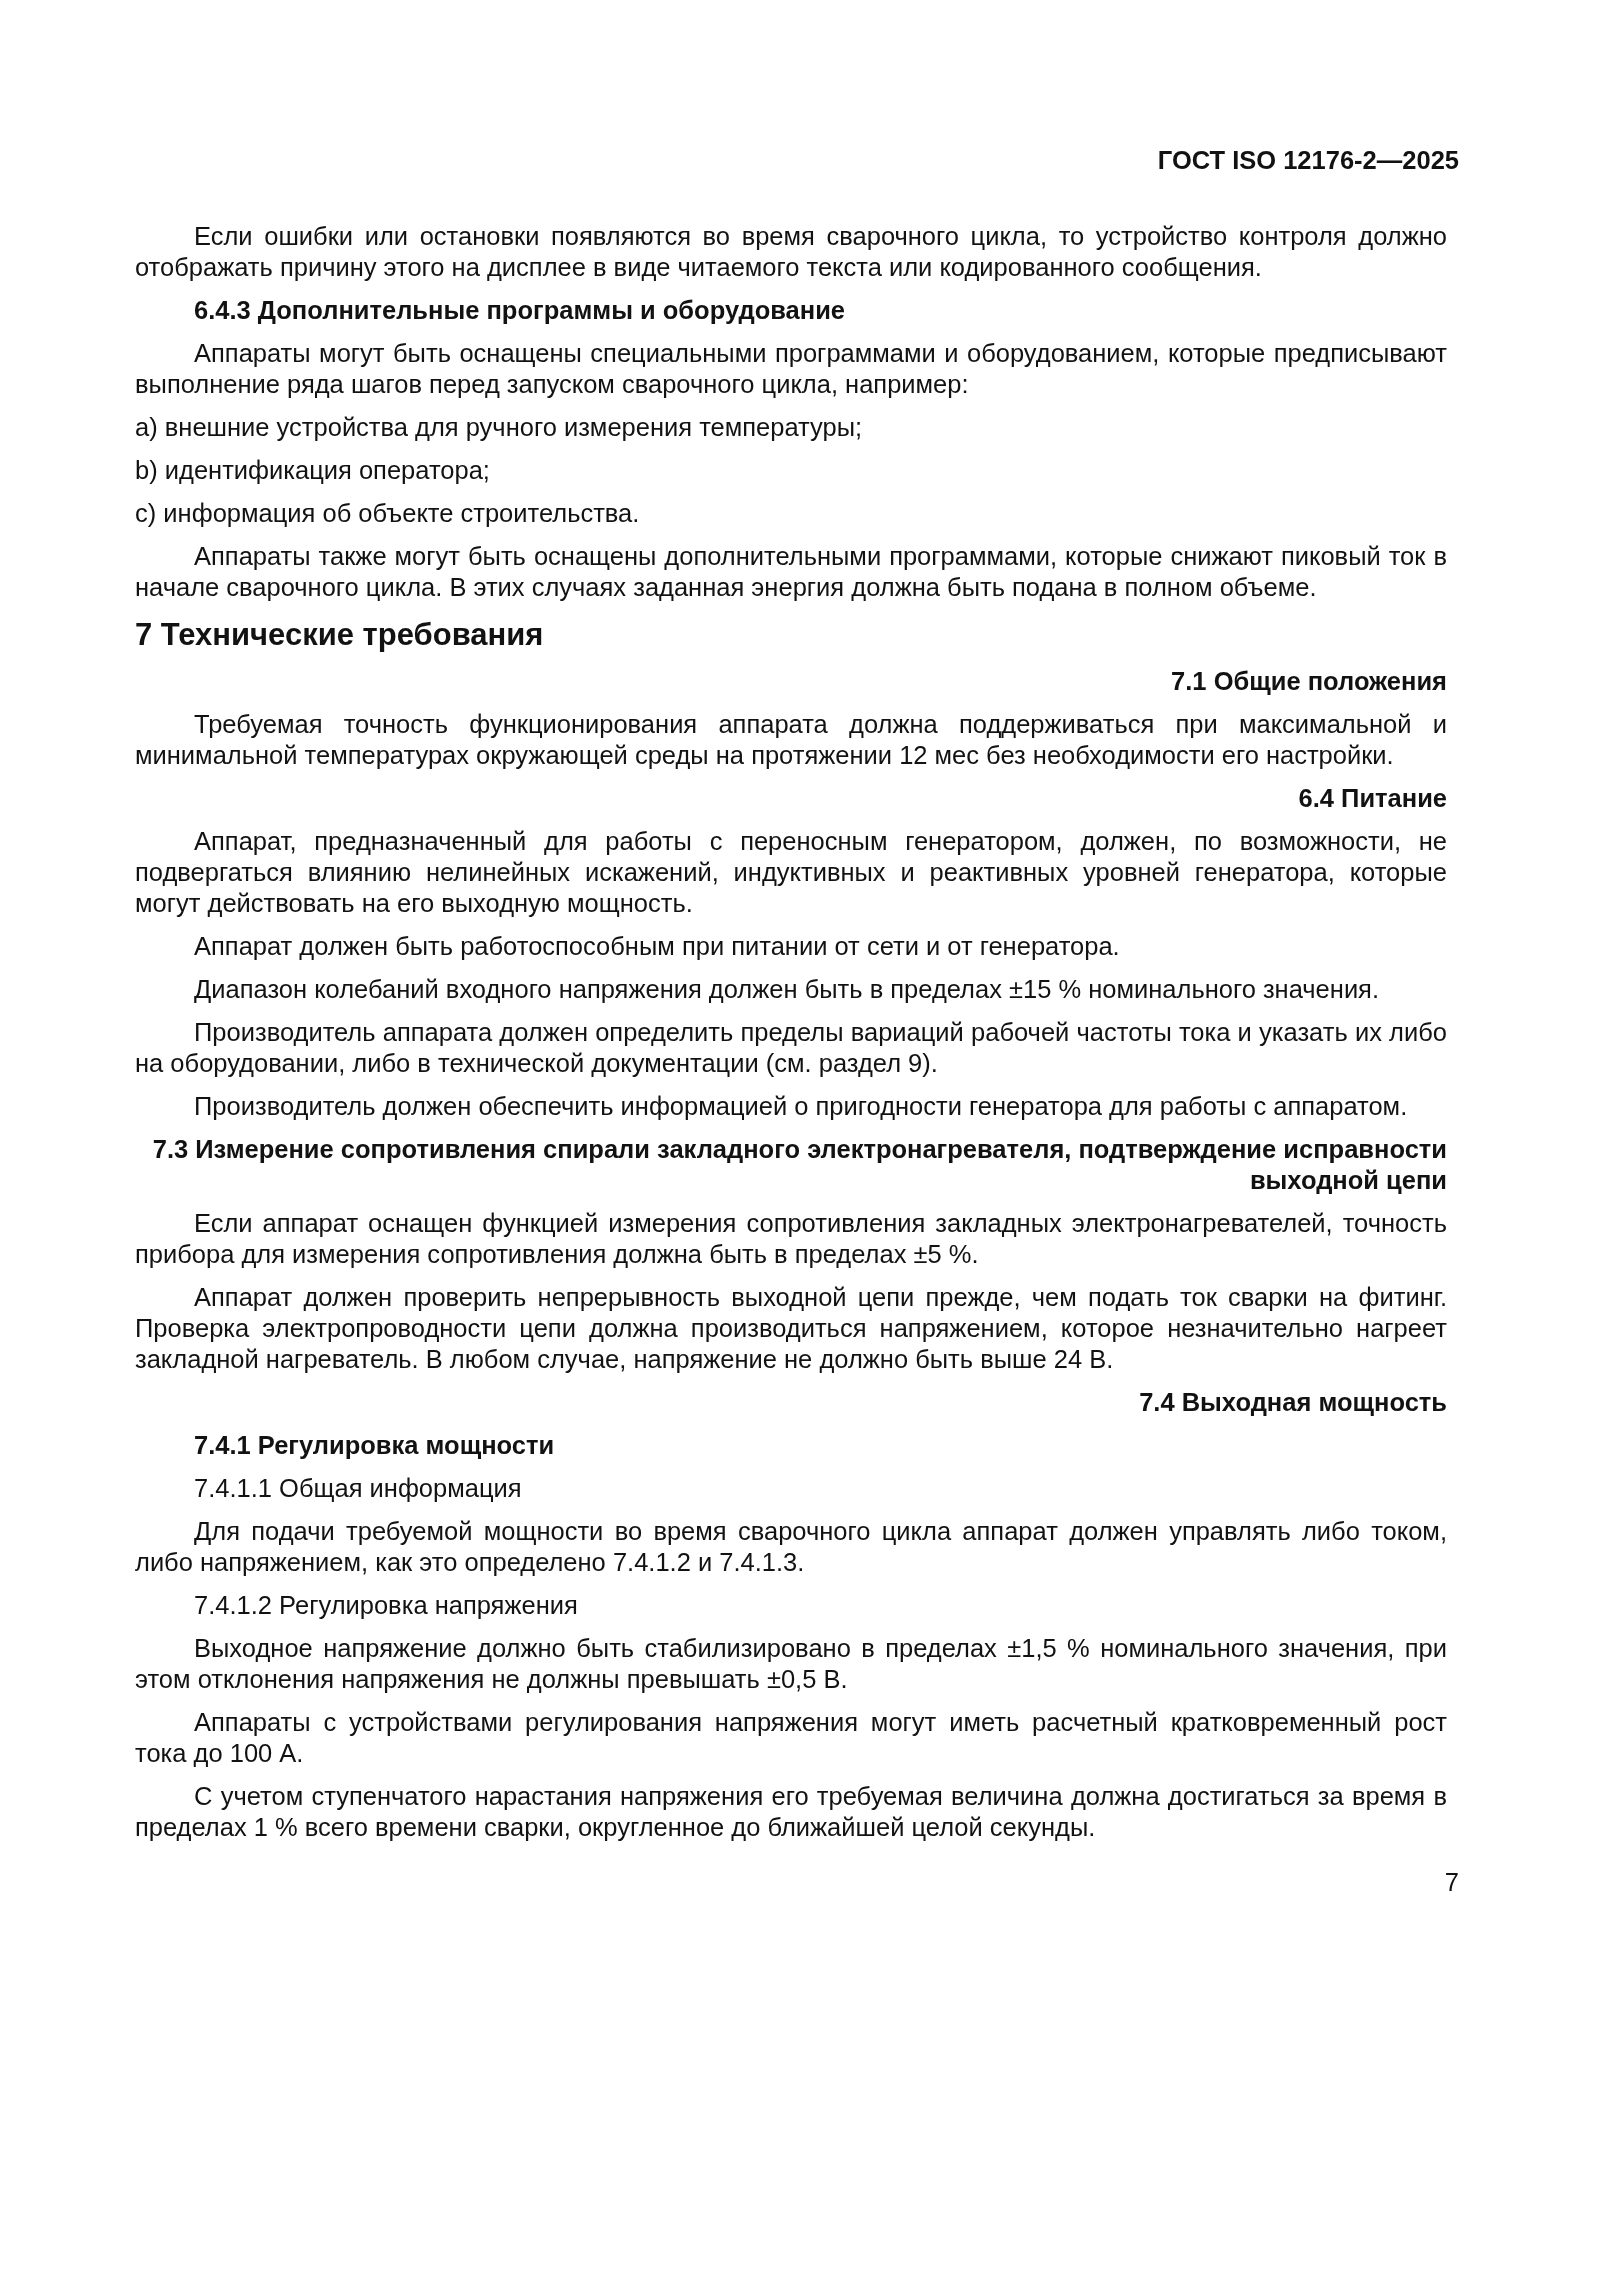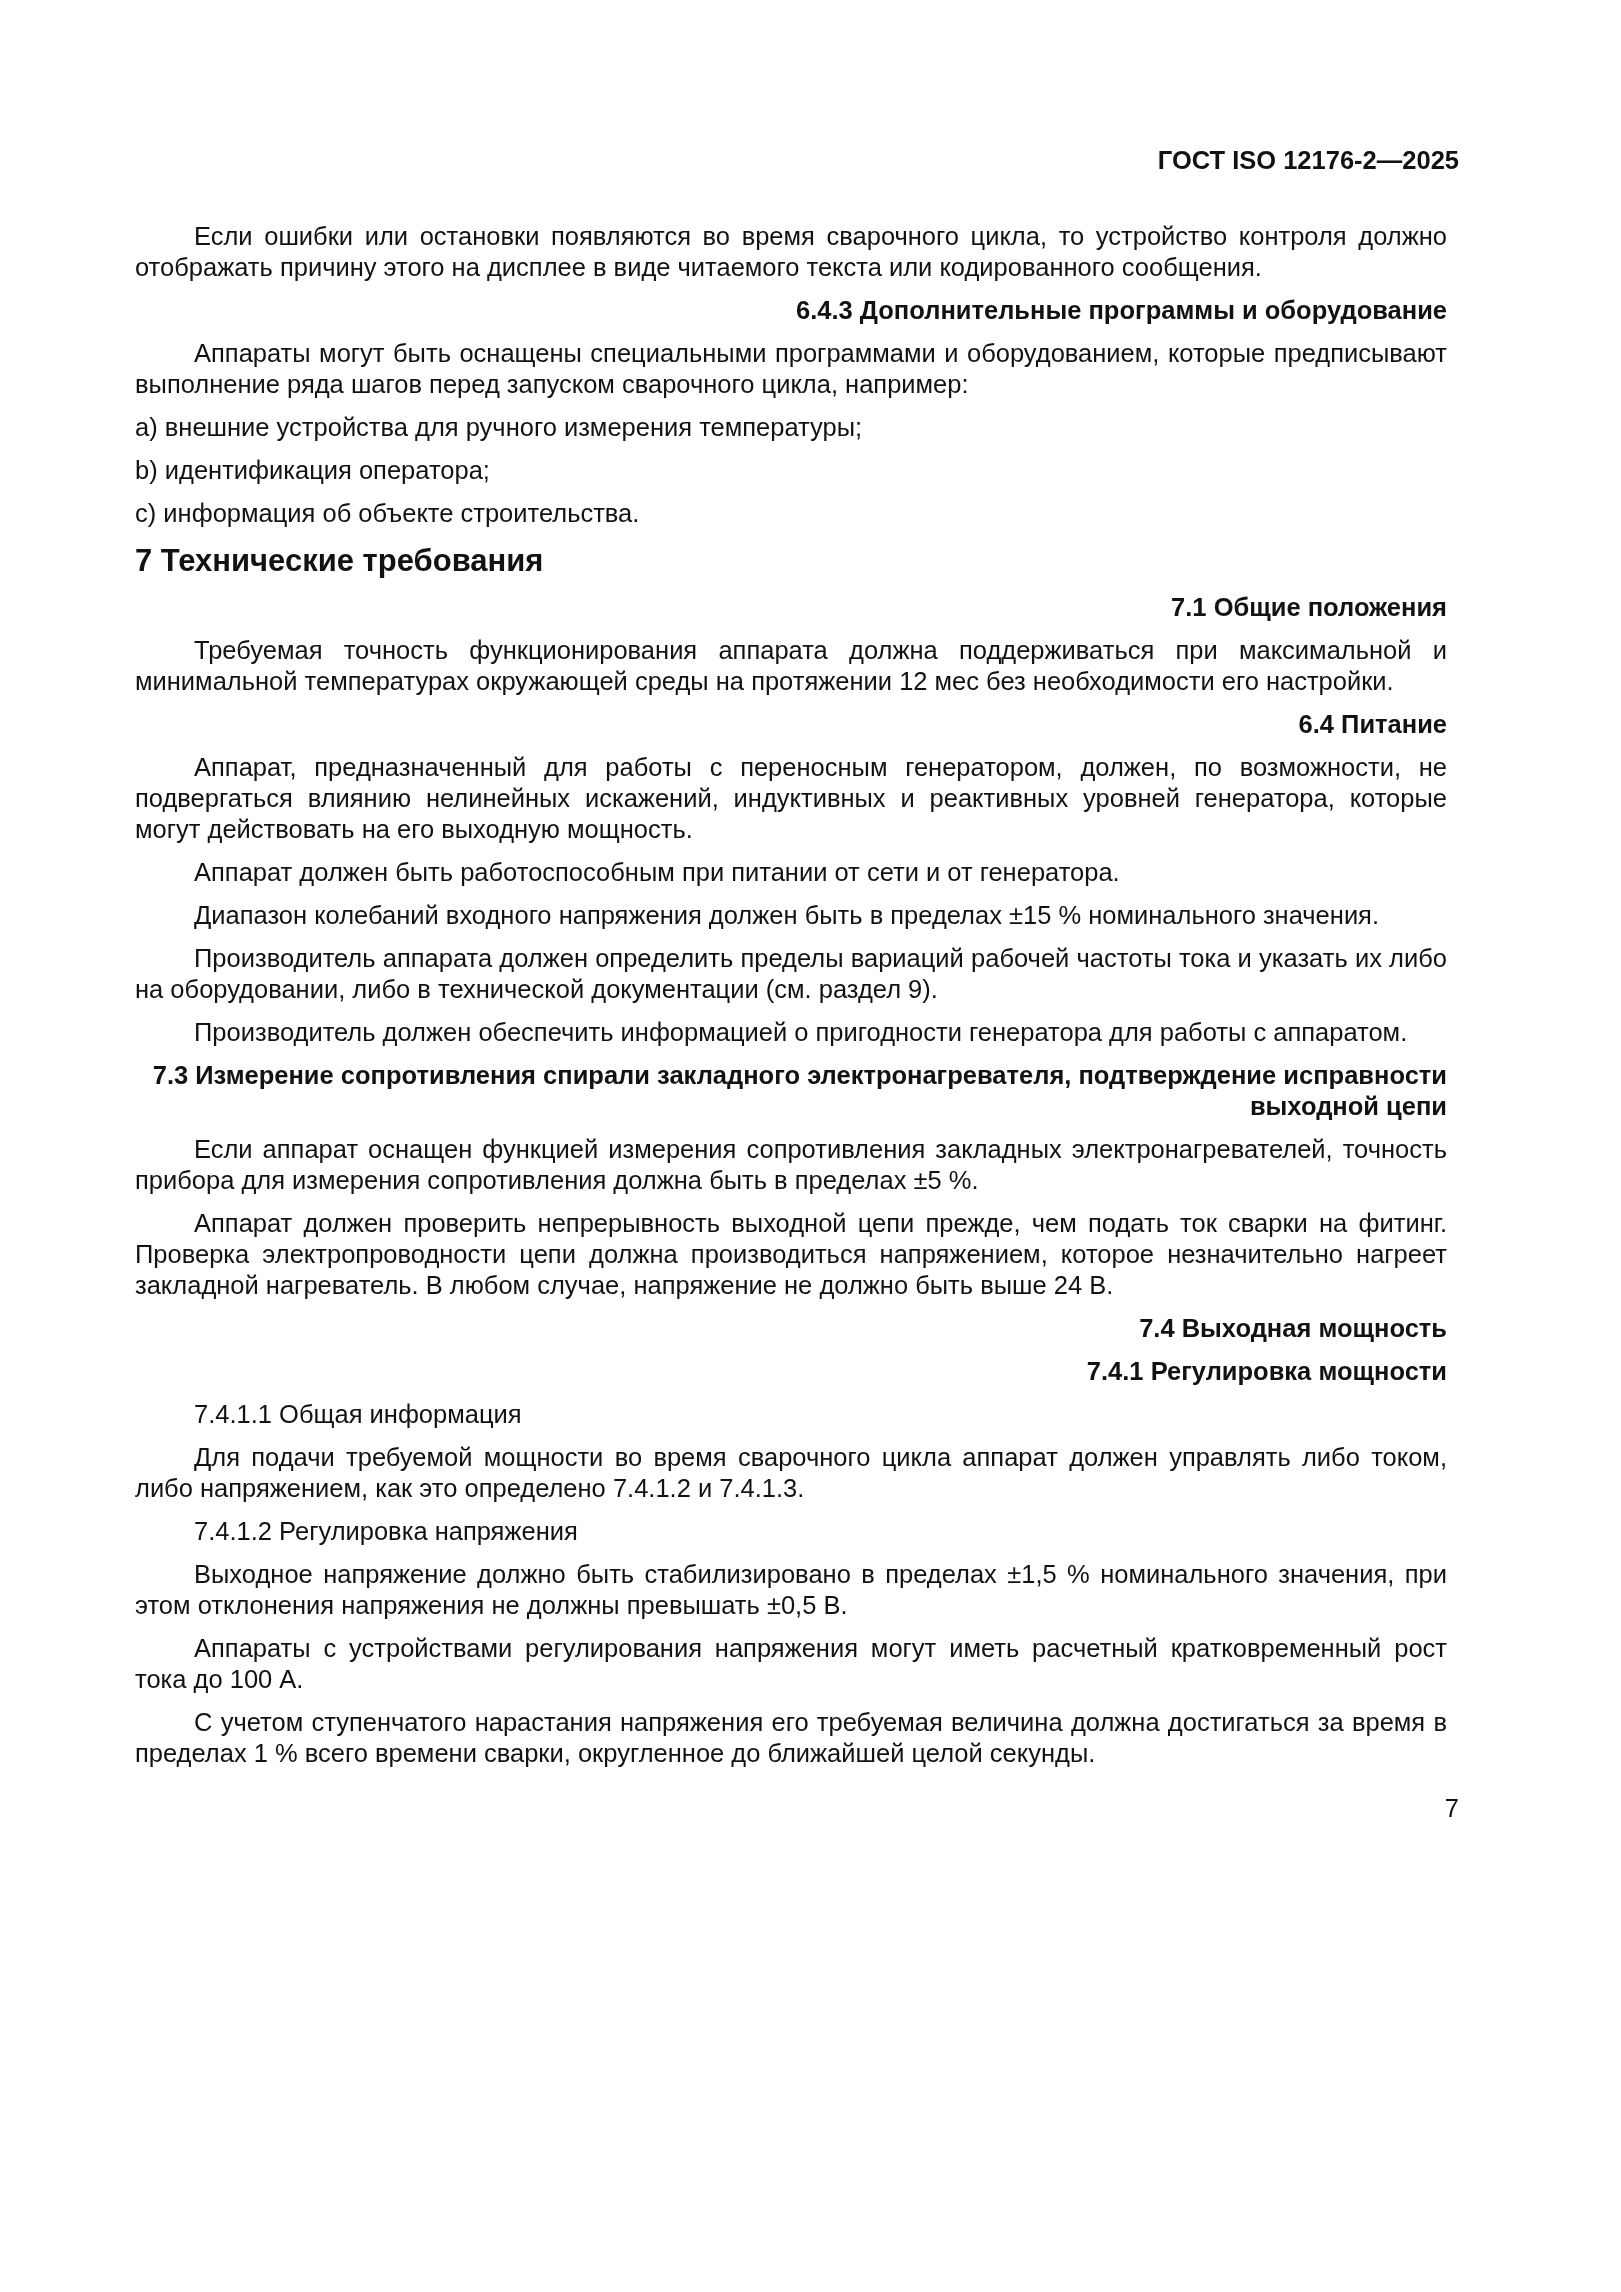--- a/index.html
+++ b/index.html
@@ -49,7 +49,7 @@
   .h3 {
     font-weight: bold;
     text-indent: 59px;
-    text-align: right;
+    text-align: left;
   }
   .footer {
     margin-top: 23.5px;

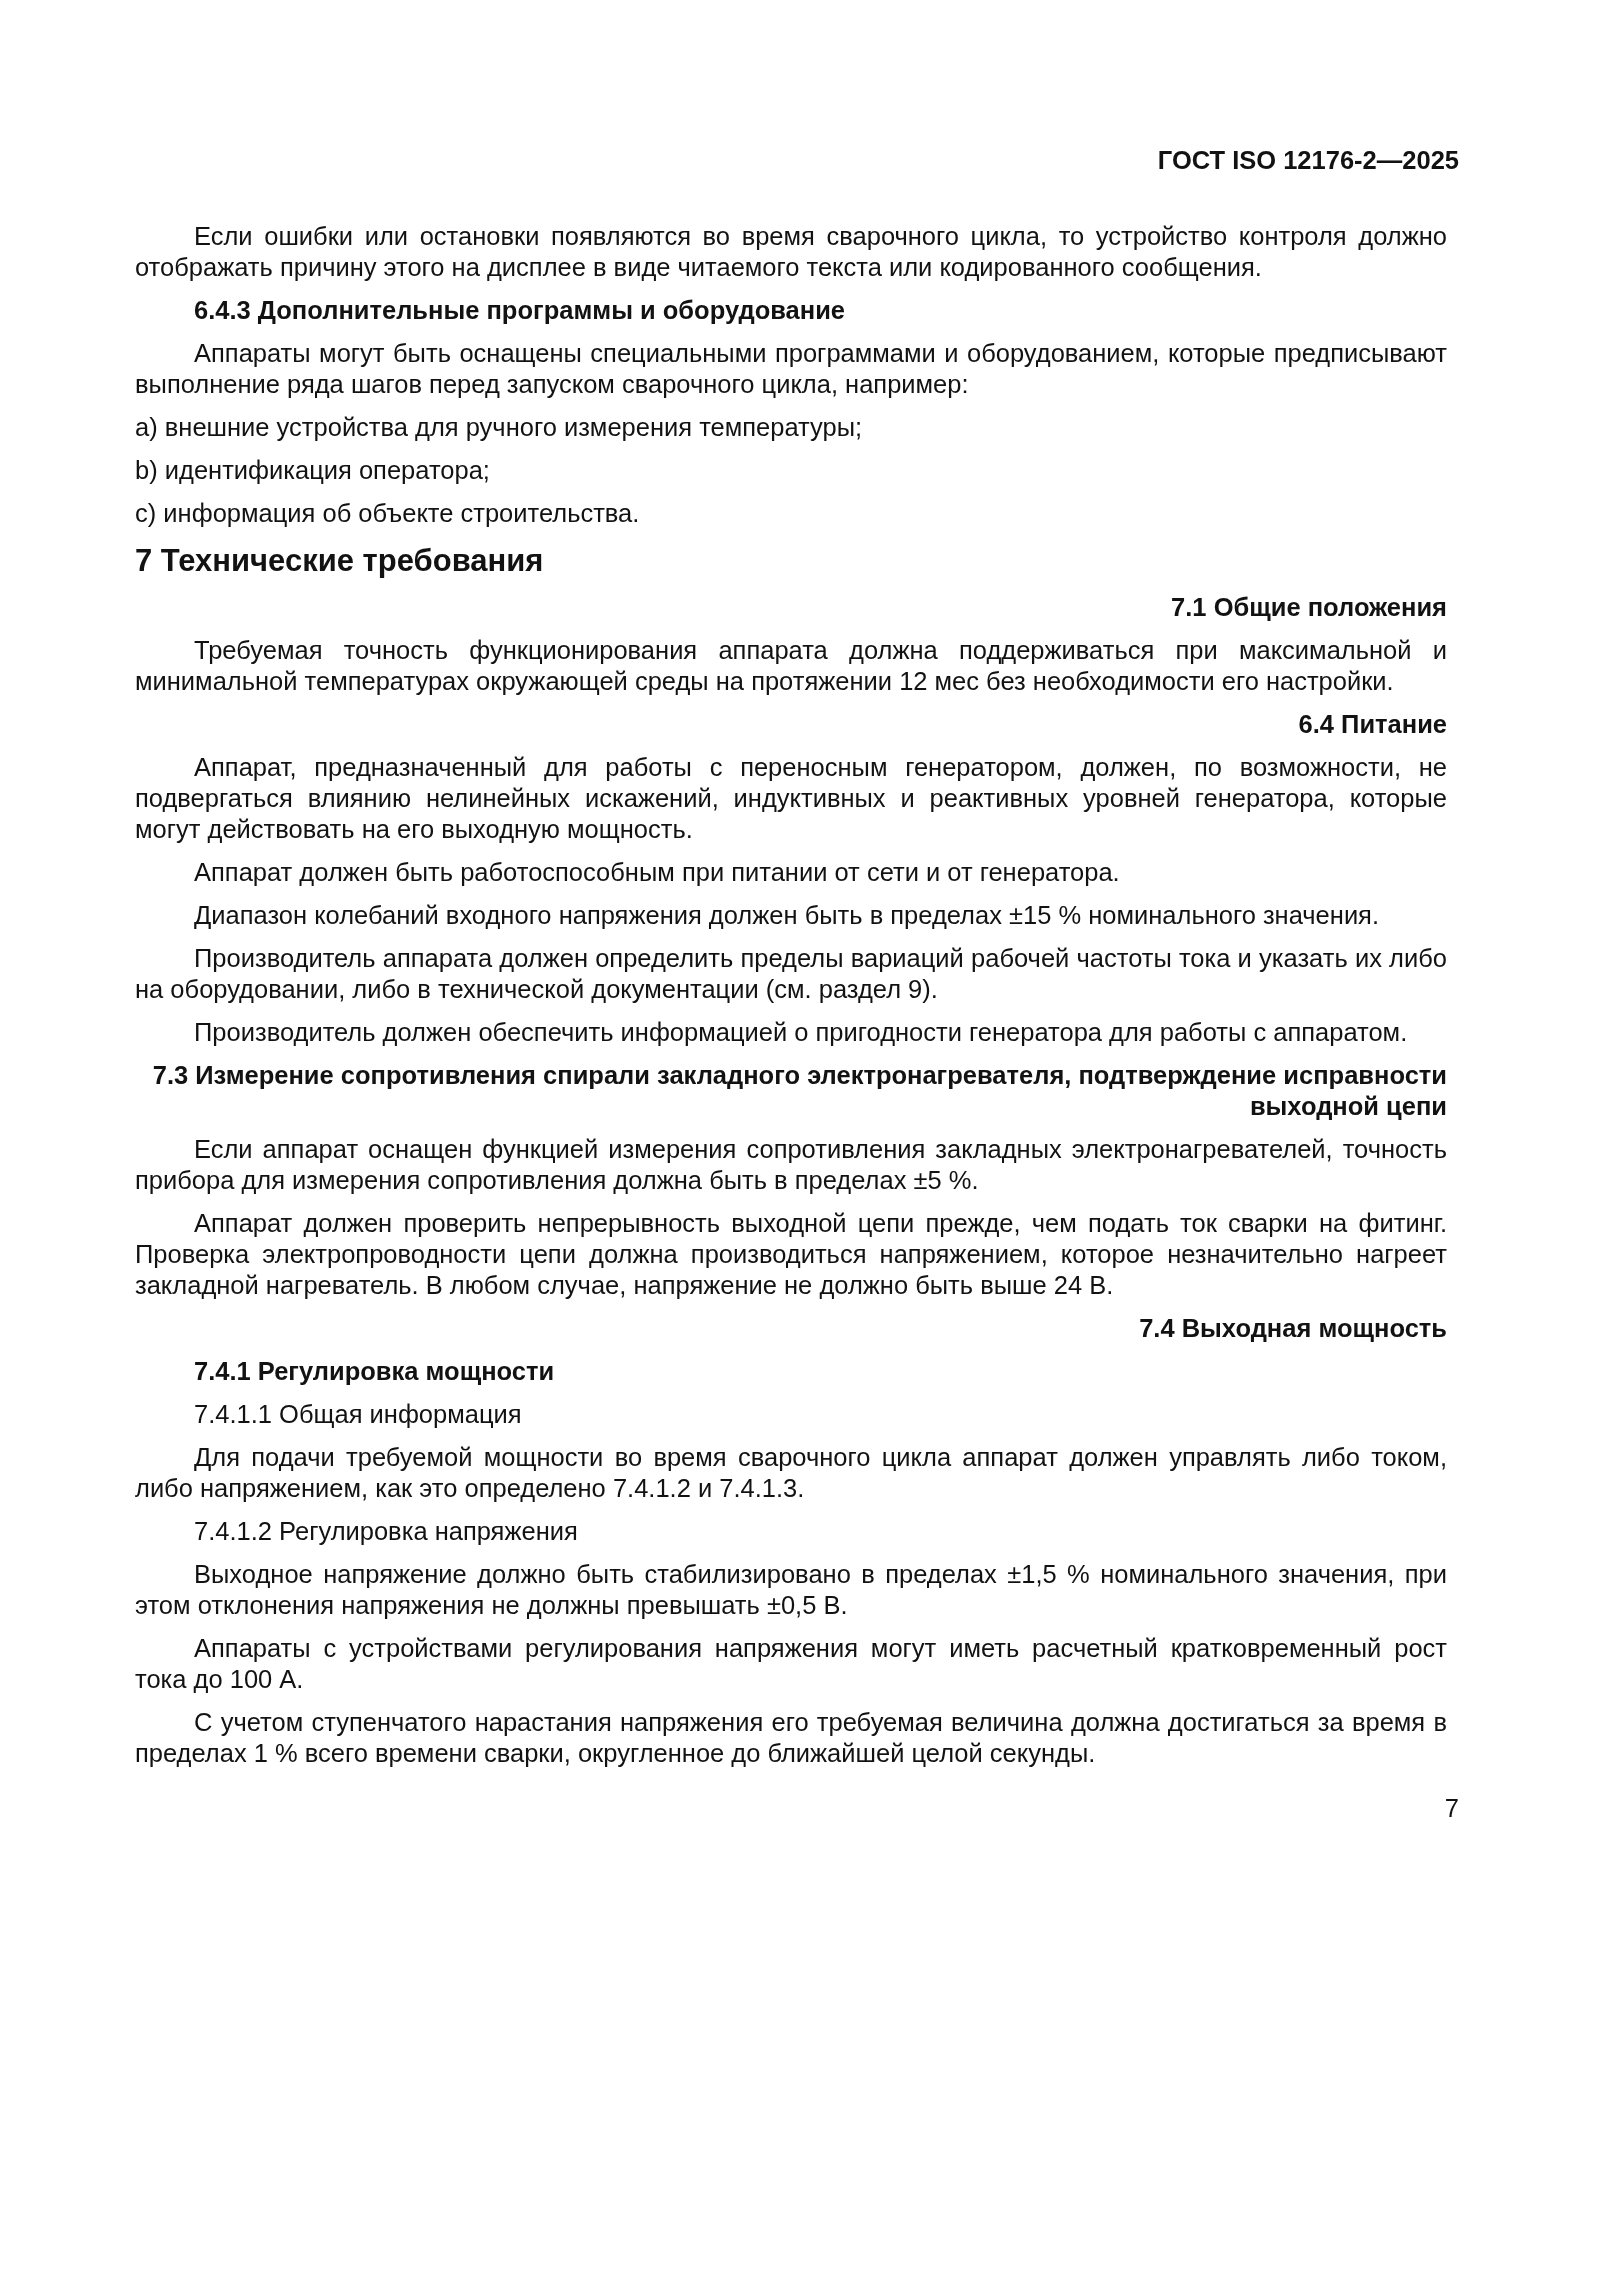--- a/index.html
+++ b/index.html
@@ -71,6 +71,7 @@
       <div class="li">a) внешние устройства для ручного измерения температуры;</div>
       <div class="li">b) идентификация оператора;</div>
       <div class="li">c) информация об объекте строительства.</div>
+      <div class="p">Аппараты также могут быть оснащены дополнительными программами, которые снижают пиковый ток в начале сварочного цикла. В этих случаях заданная энергия должна быть подана в полном объеме.</div>
       <div class="h1">7 Технические требования</div>
       <div class="h2">7.1 Общие положения</div>
       <div class="p">Требуемая точность функционирования аппарата должна поддерживаться при максимальной и минимальной температурах окружающей среды на протяжении 12 мес без необходимости его настройки.</div>

